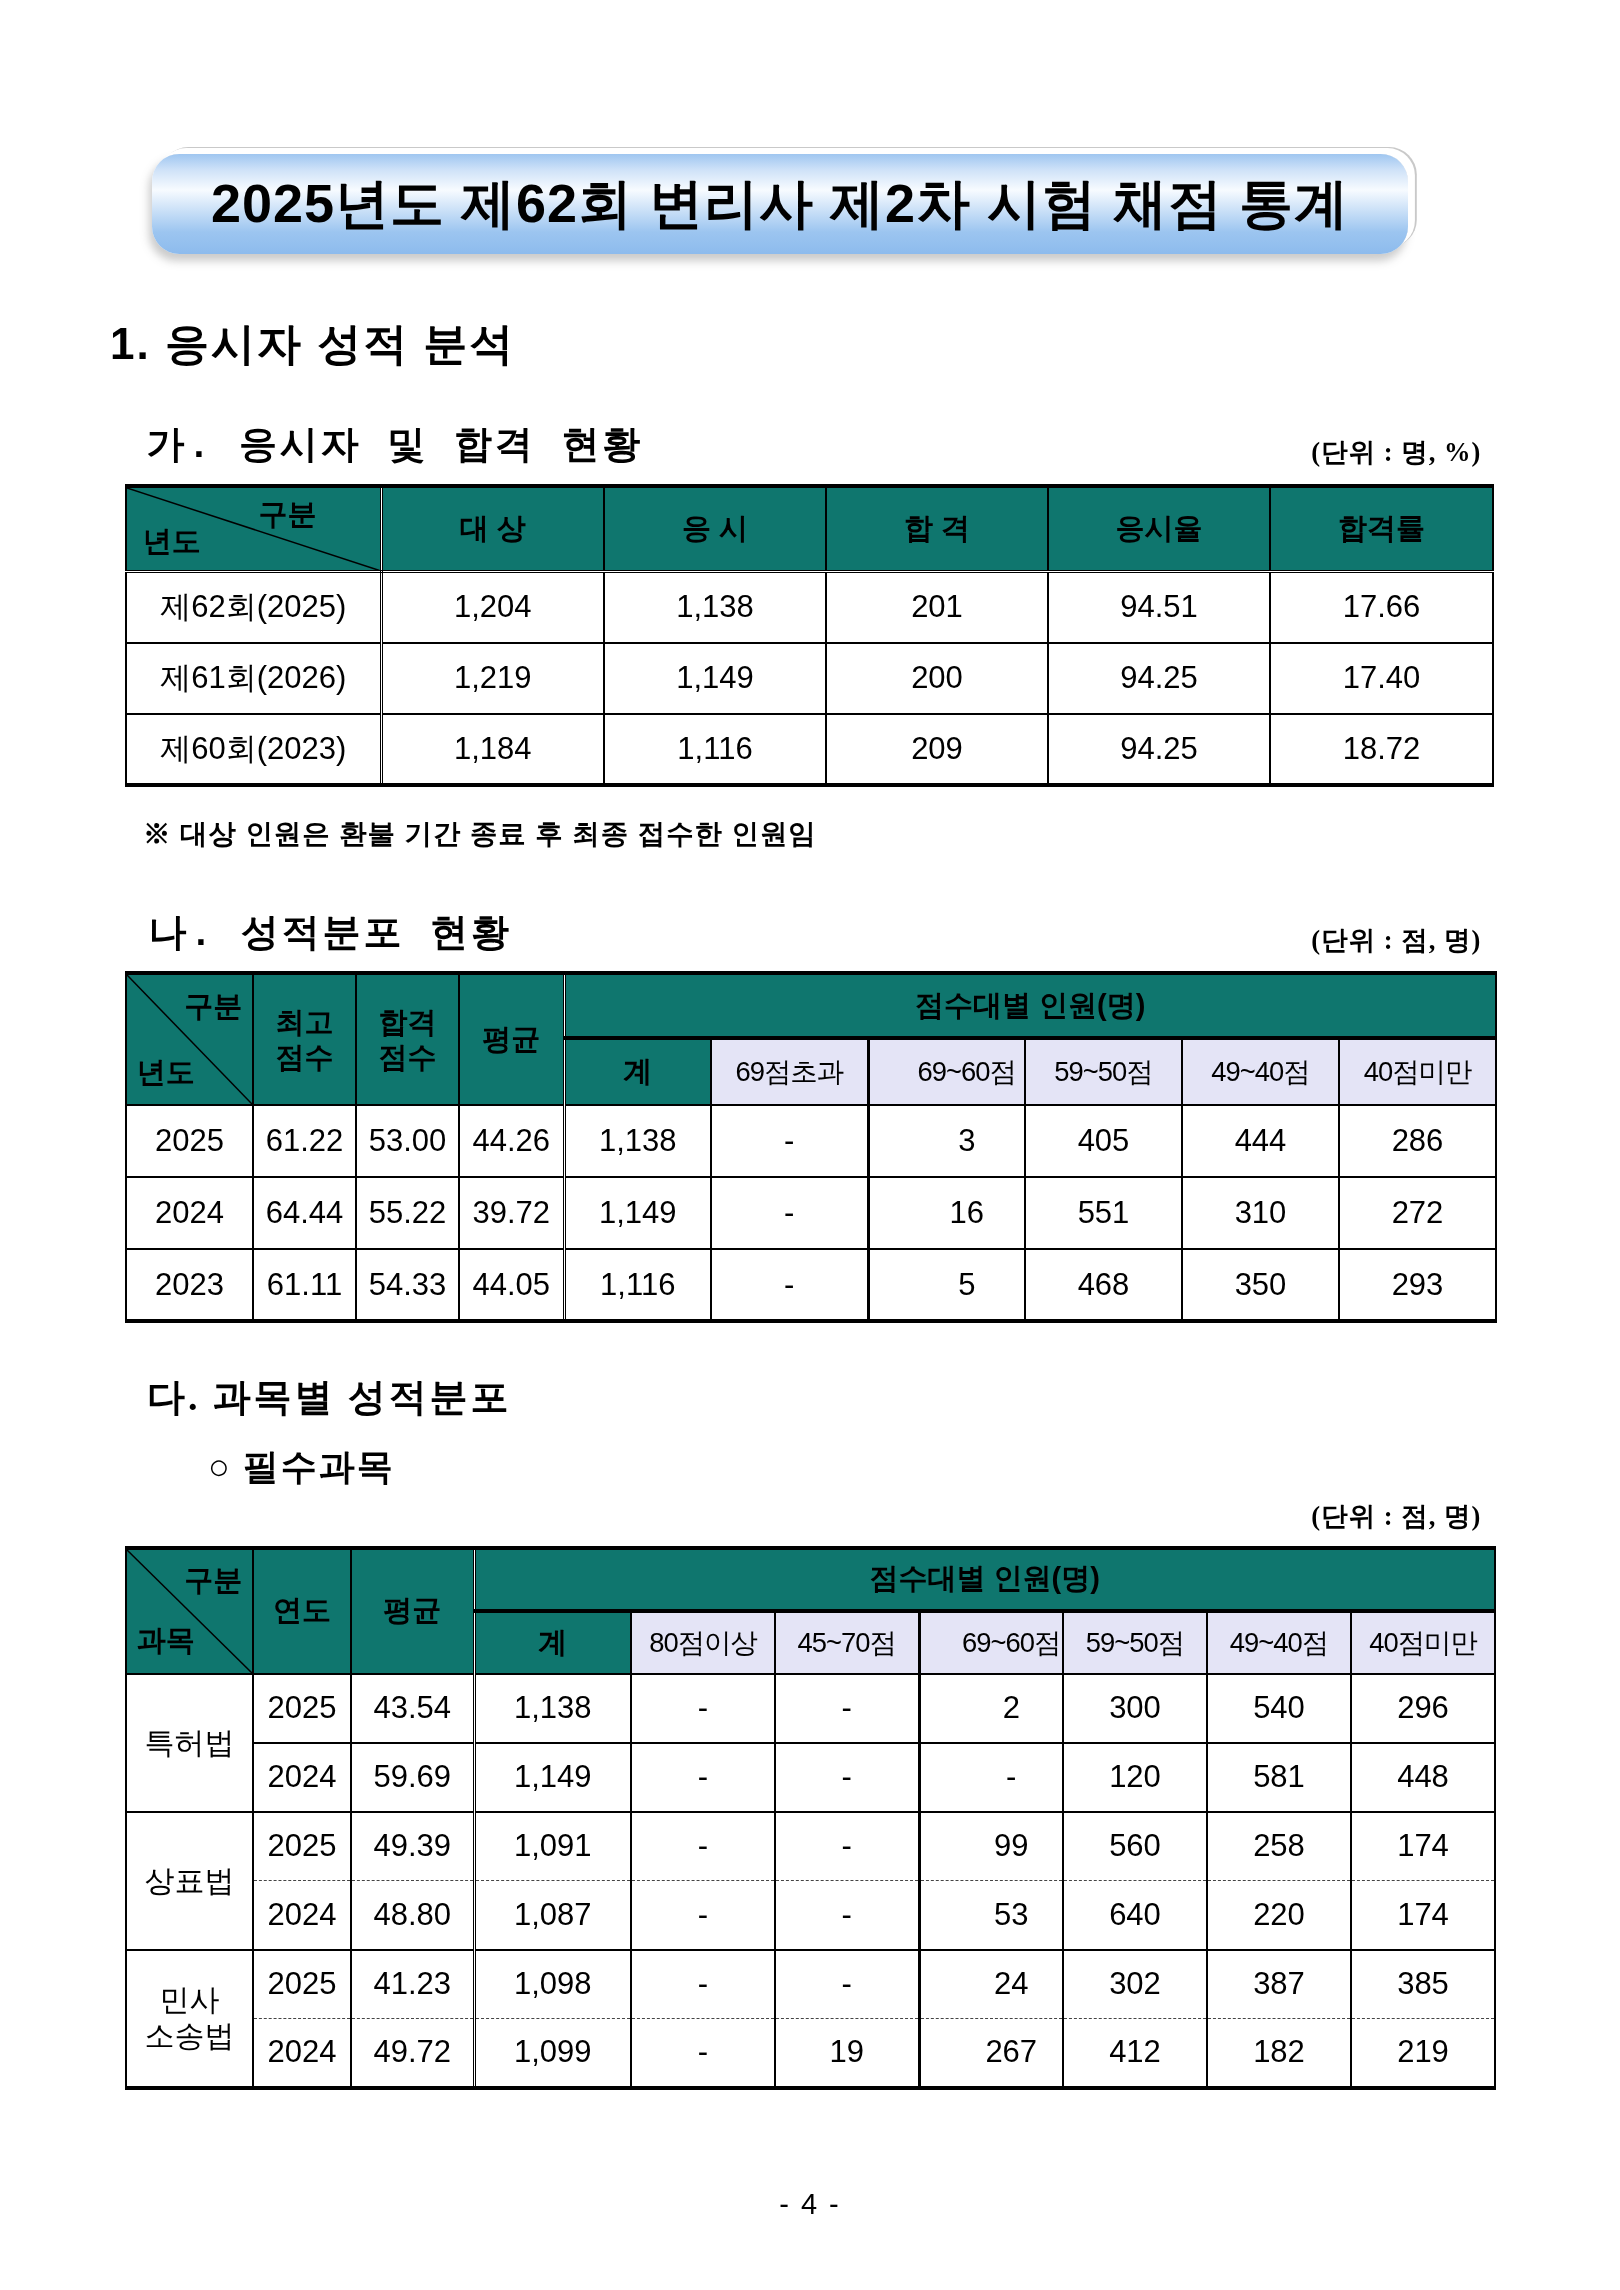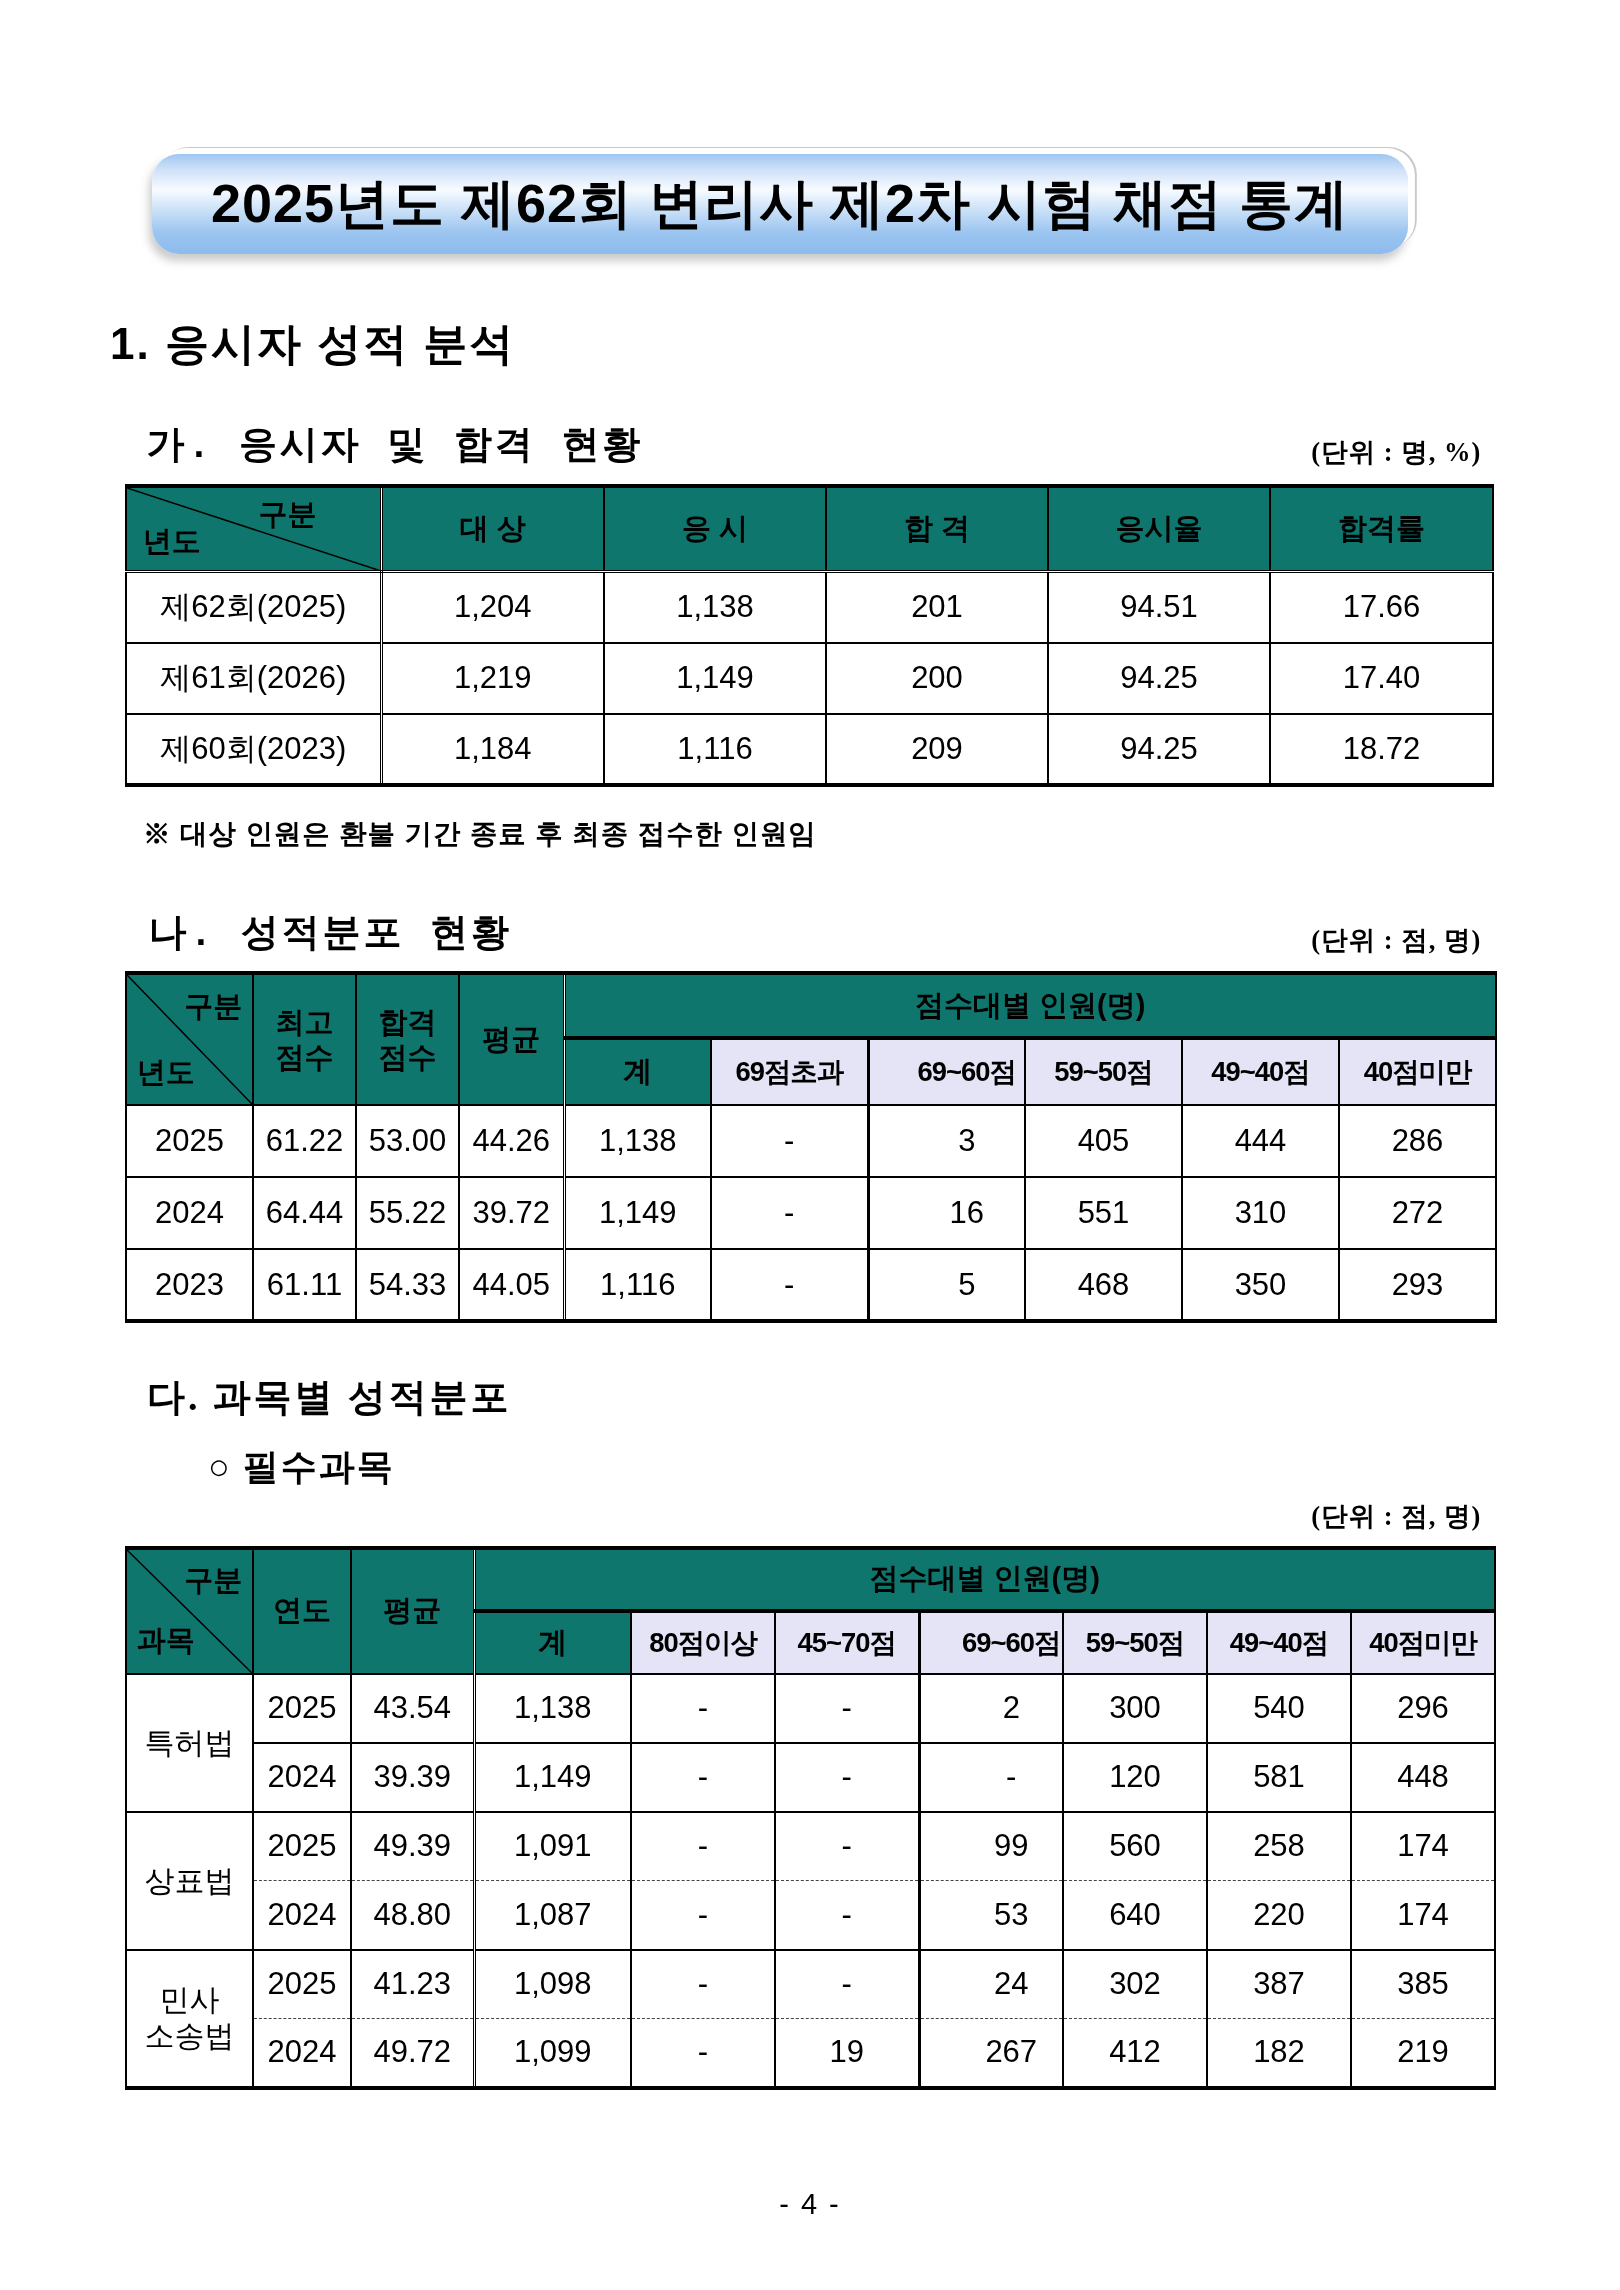--- a/index.html
+++ b/index.html
@@ -57,7 +57,7 @@
     border-top:0; border-bottom:0; overflow:hidden; white-space:nowrap;
   }
   .hd { background:#0f766e; font-weight:700; font-size:29px; }
-  .hd-s { background:#e4e4f6; font-weight:700; font-size:27.4px; letter-spacing:-1px; }
+  .hd-s { background:#e4e4f6; font-weight:400; font-size:27.4px; letter-spacing:-1px; }
   .dcol { border-right:3.9px double #000; }
   .avgR { border-right:3.9px double #000; }
   .thickL { border-left:3.9px solid #000;padding-left:40px; }

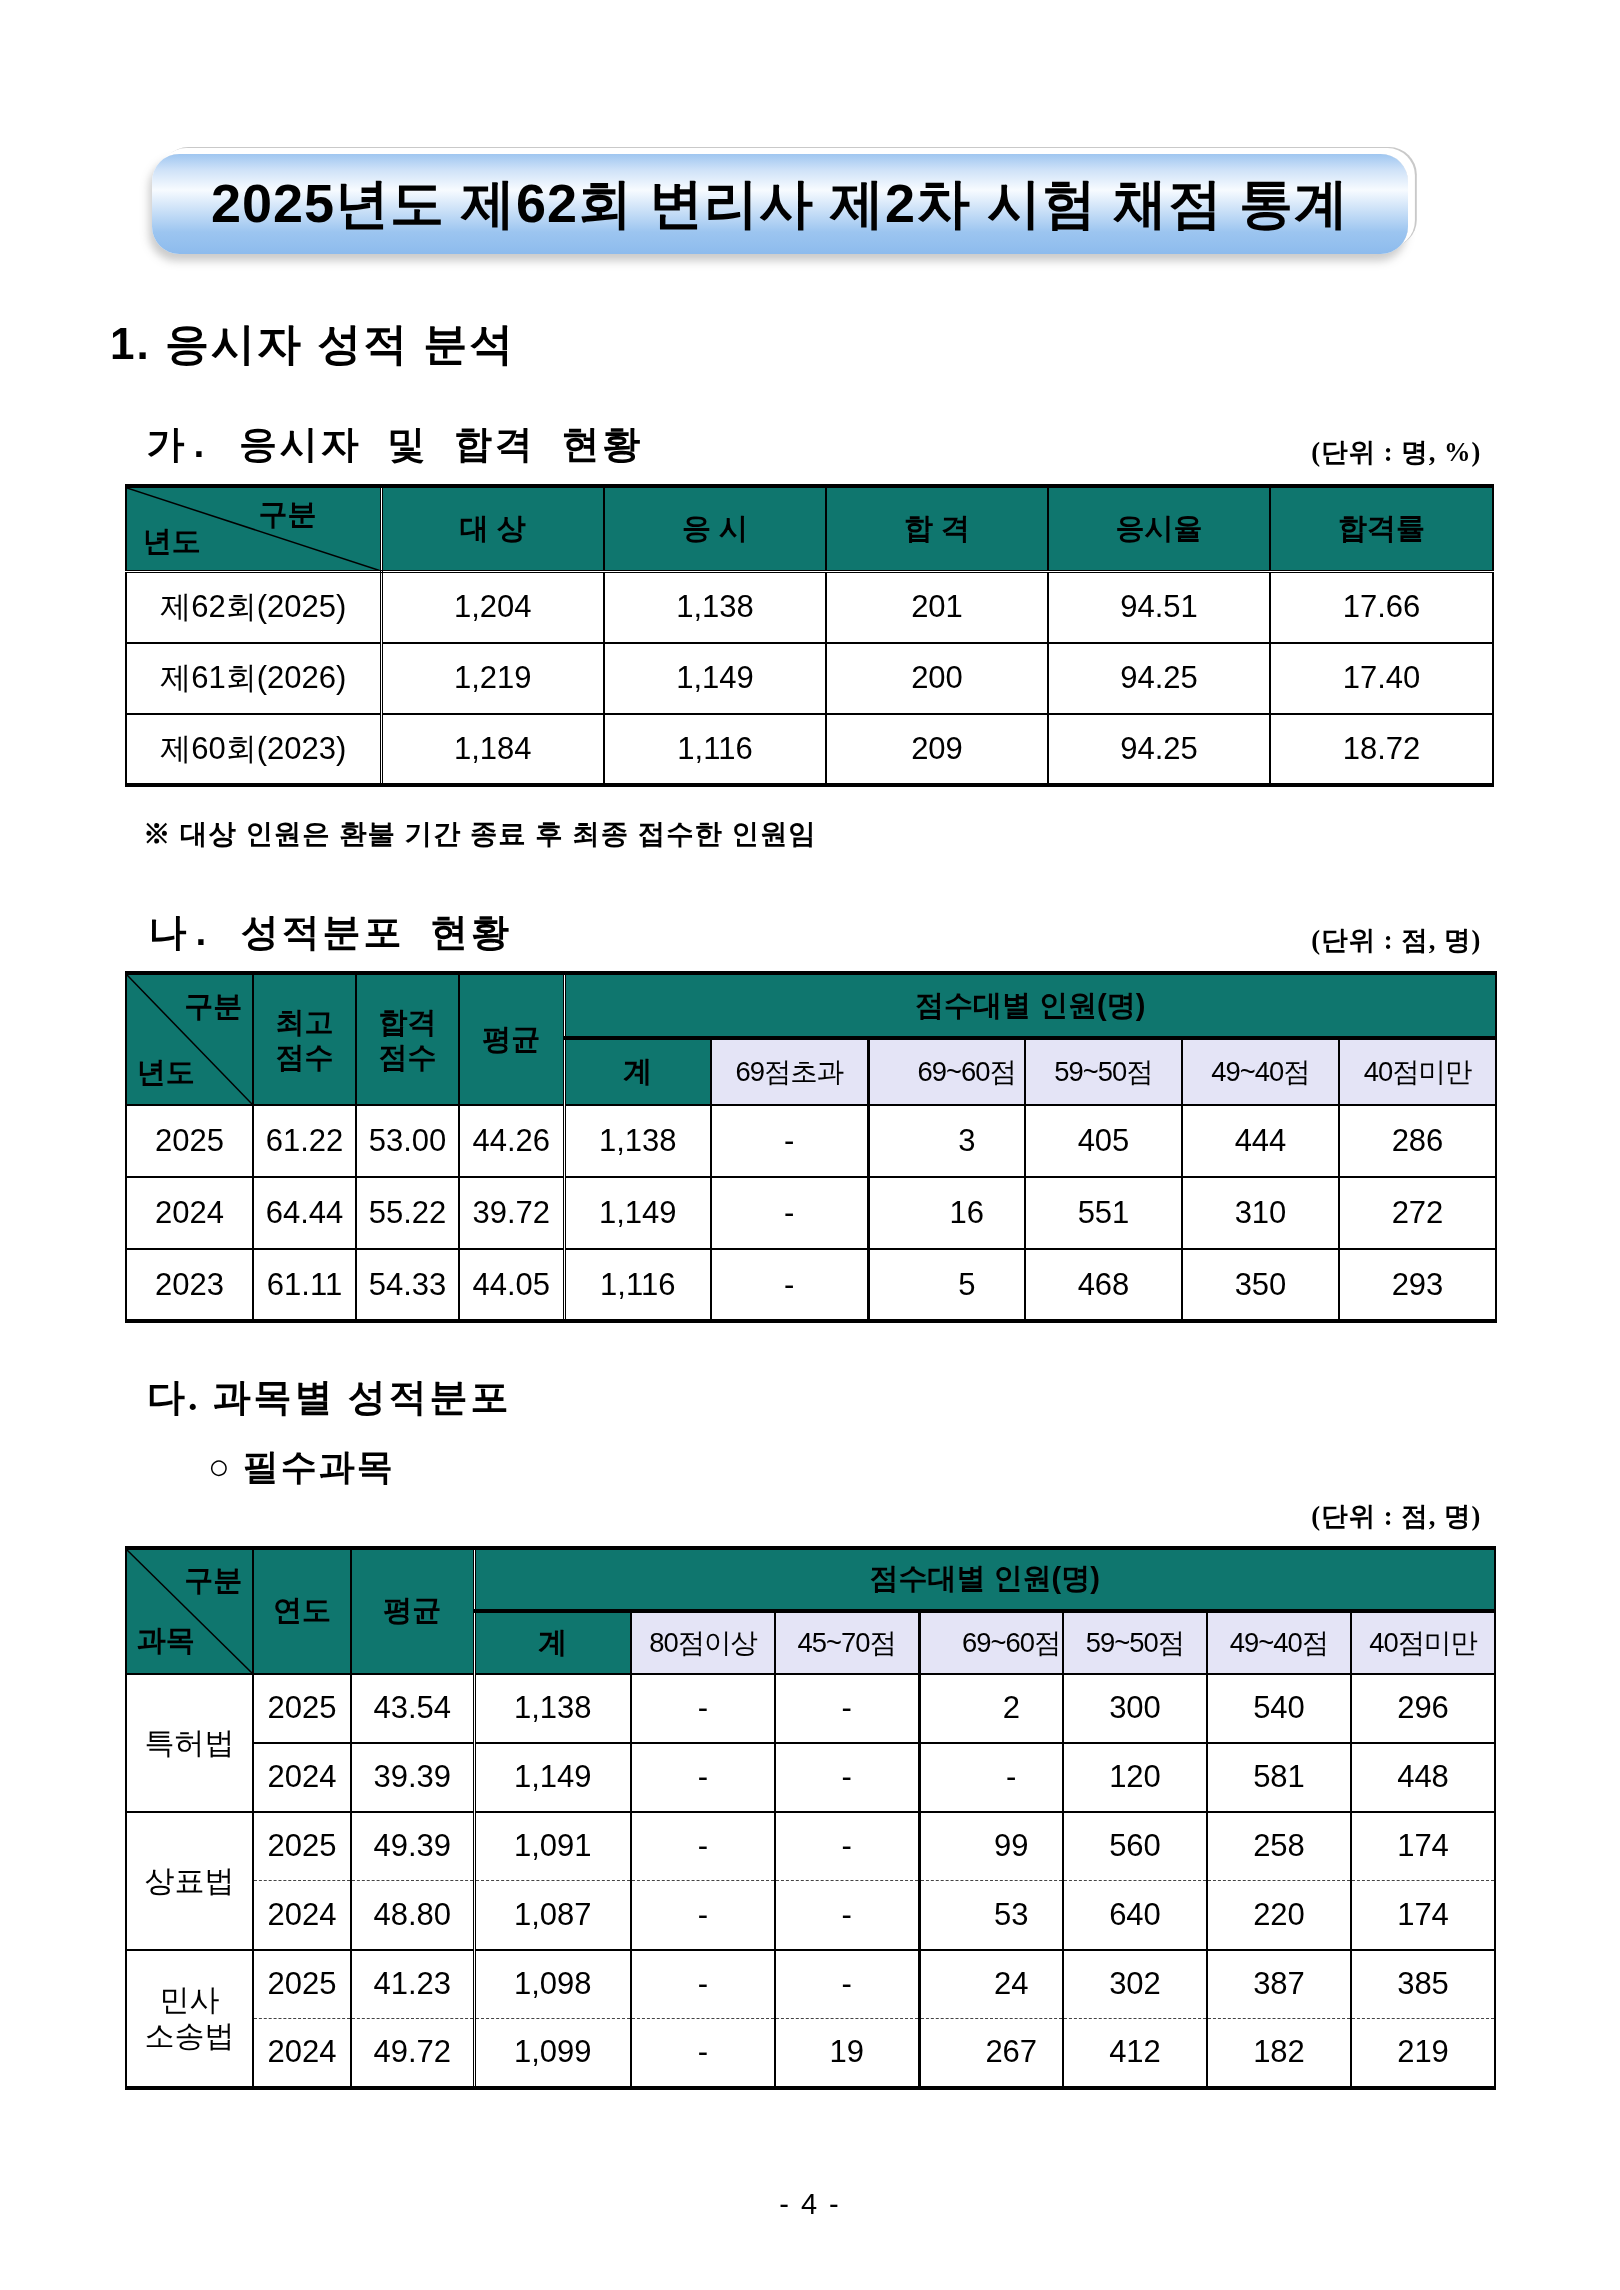--- a/index.html
+++ b/index.html
@@ -309,7 +309,7 @@
   </tr>
   <tr class="t3-body t3-solid">
     <td>2024</td>
-    <td class="avgR">39.39</td>
+    <td class="avgR">59.69</td>
     <td>1,149</td>
     <td>-</td>
     <td>-</td>

